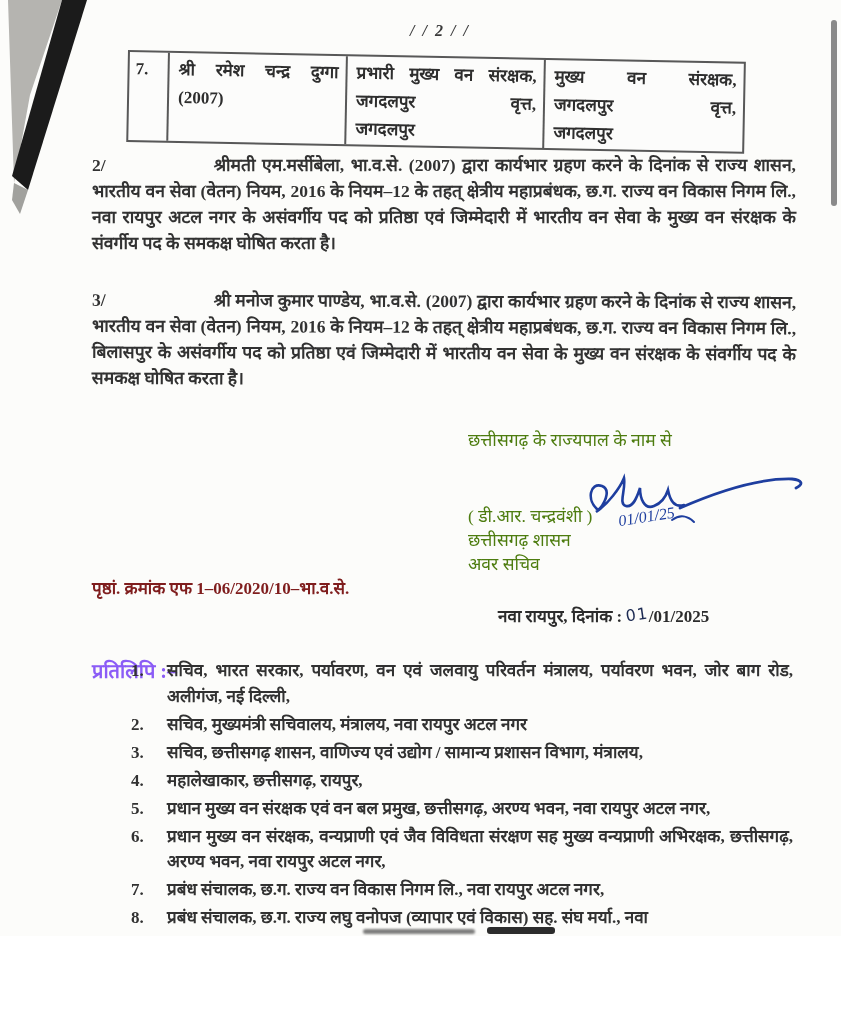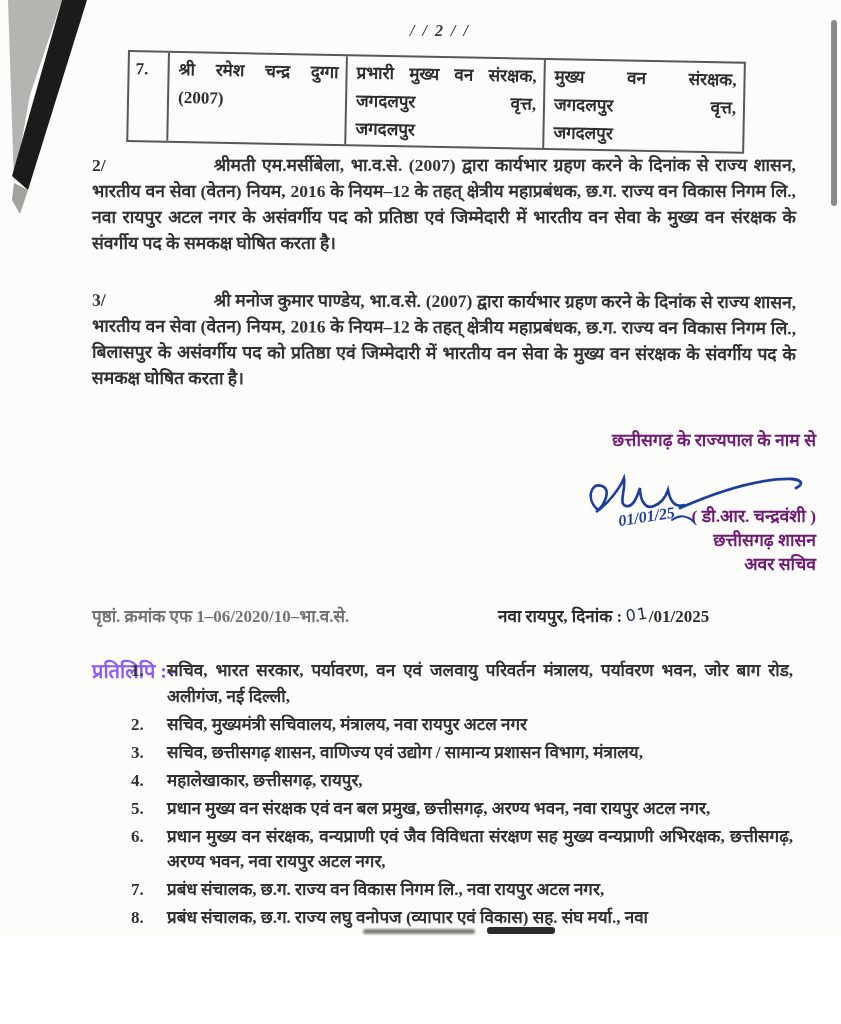--- a/index.html
+++ b/index.html
@@ -39,8 +39,8 @@
   #para-2 { top:152px; }
   #para-3 { top:288px; transform:rotate(.2deg); }
   
-  .sig-block { position:absolute; left:468px; top:428px; width:348px; text-align:right;
-    font-size:17.5px; font-weight:700; line-height:24px; color:#701a75; }
+  .sig-block { position:absolute; left:468px; top:428px; width:348px; text-align:left;
+    font-size:17.5px; font-weight:400; line-height:24px; color:#4d7c0f; }
   .sig-block .l1 { margin-bottom:2px; }
   .sig-block .name { margin-top:52px; }
   .sig-ink { position:absolute; left:108px; top:36px; width:236px; height:76px; pointer-events:none; }

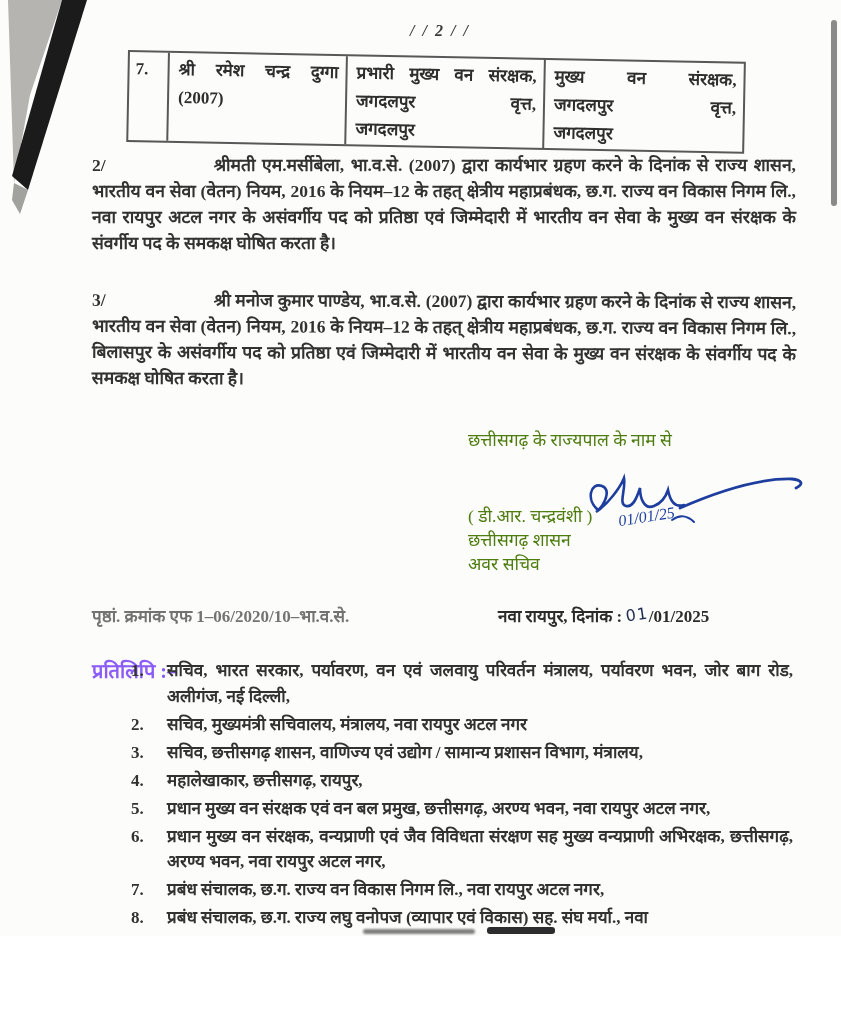--- a/index.html
+++ b/index.html
@@ -45,7 +45,7 @@
   .sig-block .name { margin-top:52px; }
   .sig-ink { position:absolute; left:108px; top:36px; width:236px; height:76px; pointer-events:none; }
   
-  .ref-line { position:absolute; left:92px; top:604px; font-size:17px; font-weight:700; color:#737373; }
+  .ref-line { position:absolute; left:92px; top:576px; font-size:17px; font-weight:700; color:#7f1d1d; }
   .place-date { position:absolute; left:498px; top:604px; font-size:17px; font-weight:700; color:#2c2c2c; white-space:nowrap; }
   .hand-date { display:inline-block; font-family:"DejaVu Sans",sans-serif; font-weight:400;
     transform:rotate(-8deg) translateY(-2px); color:#1c2a52; font-size:16px; letter-spacing:1px; }

